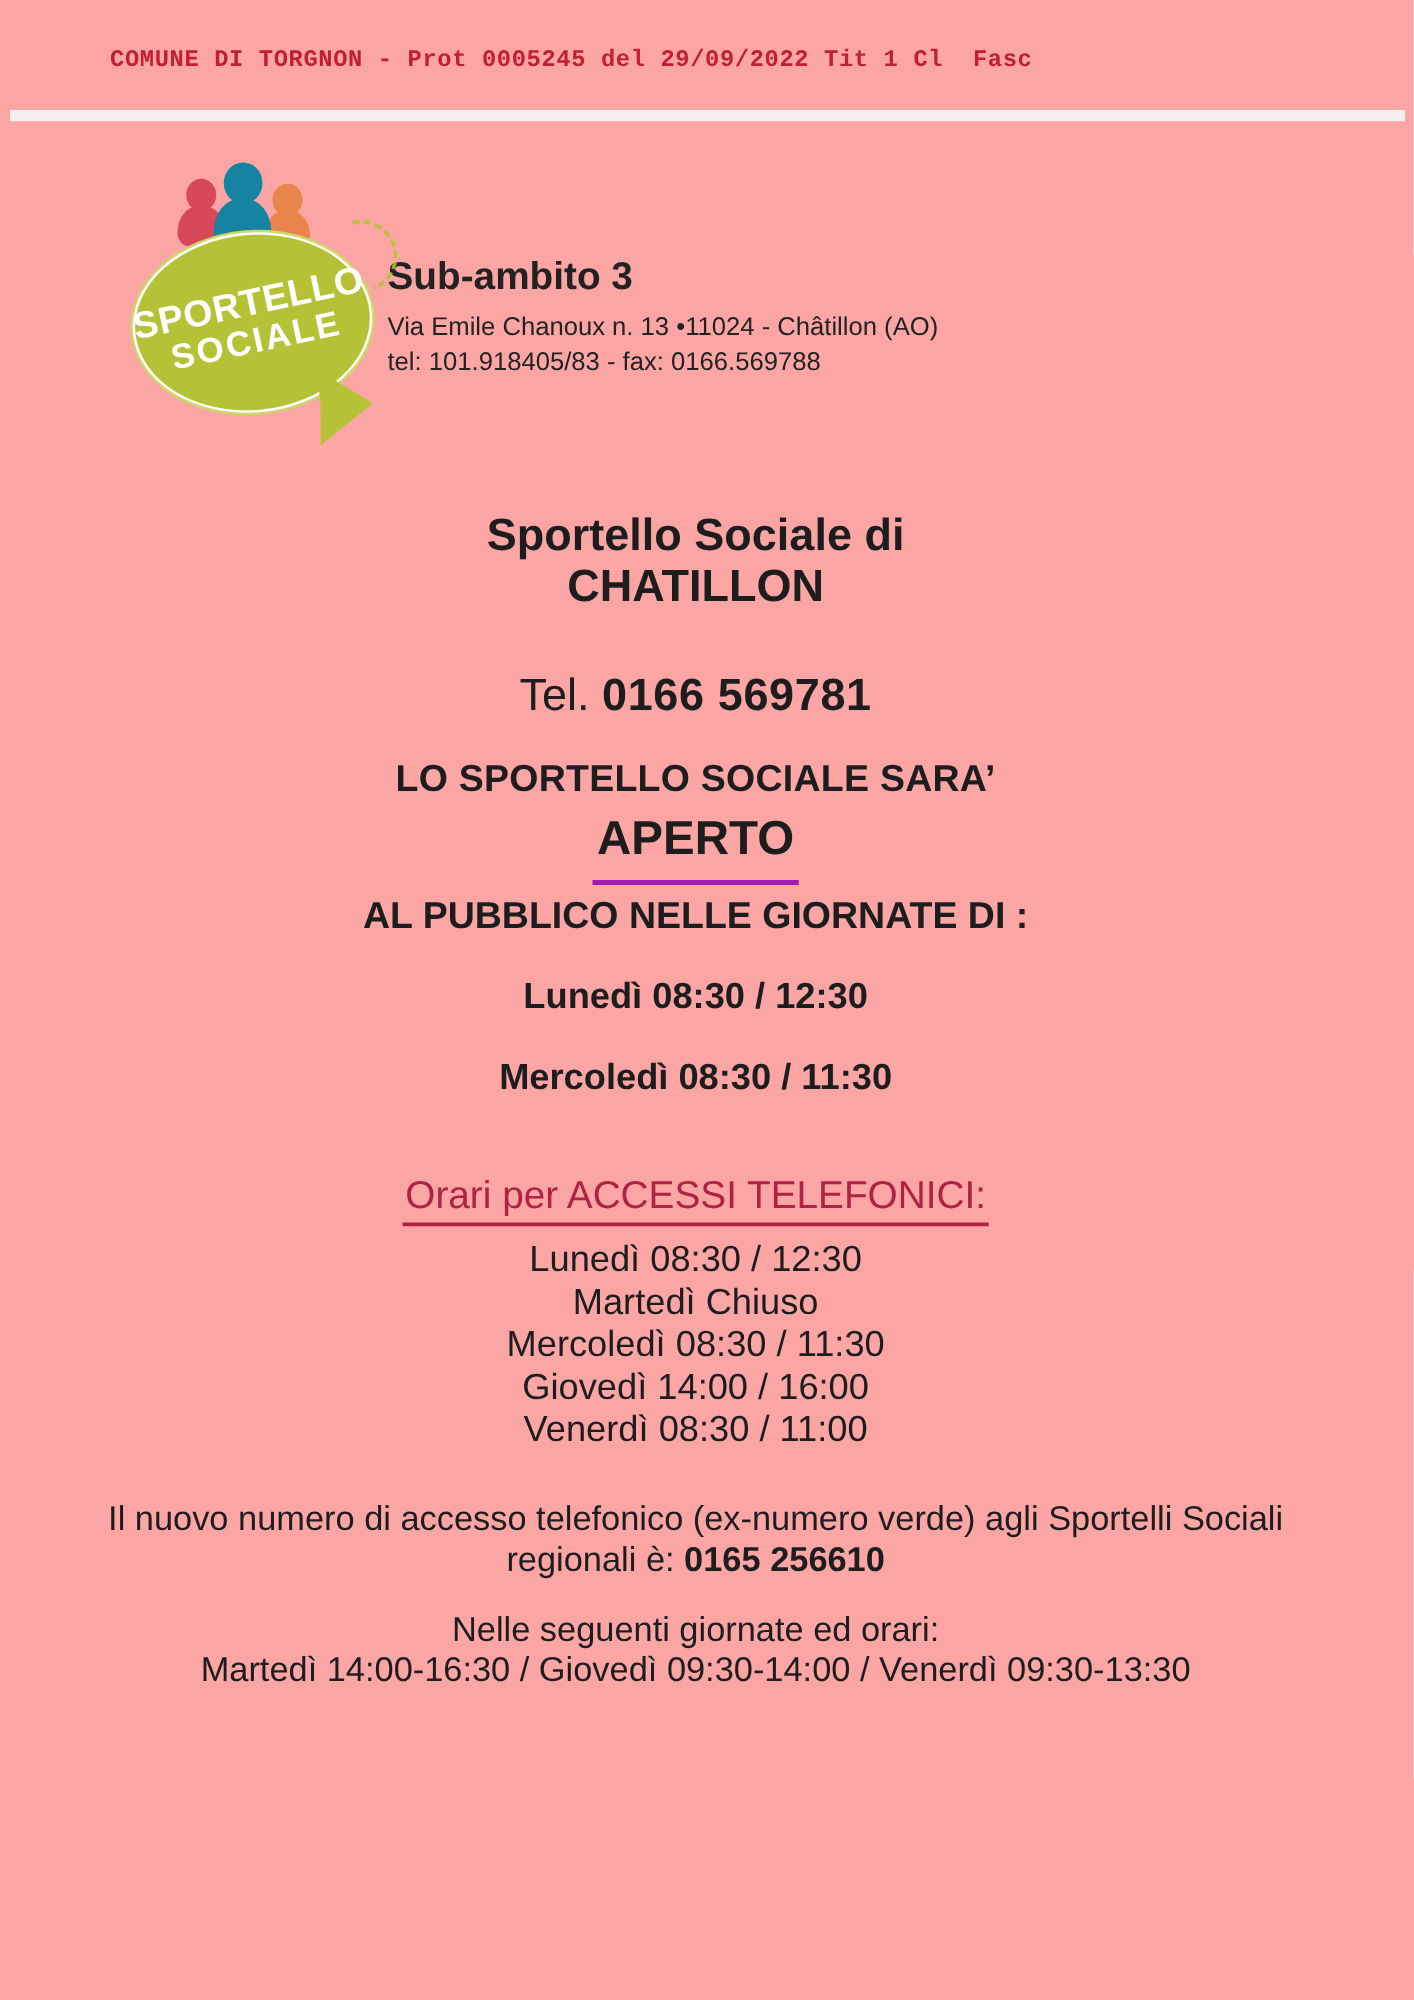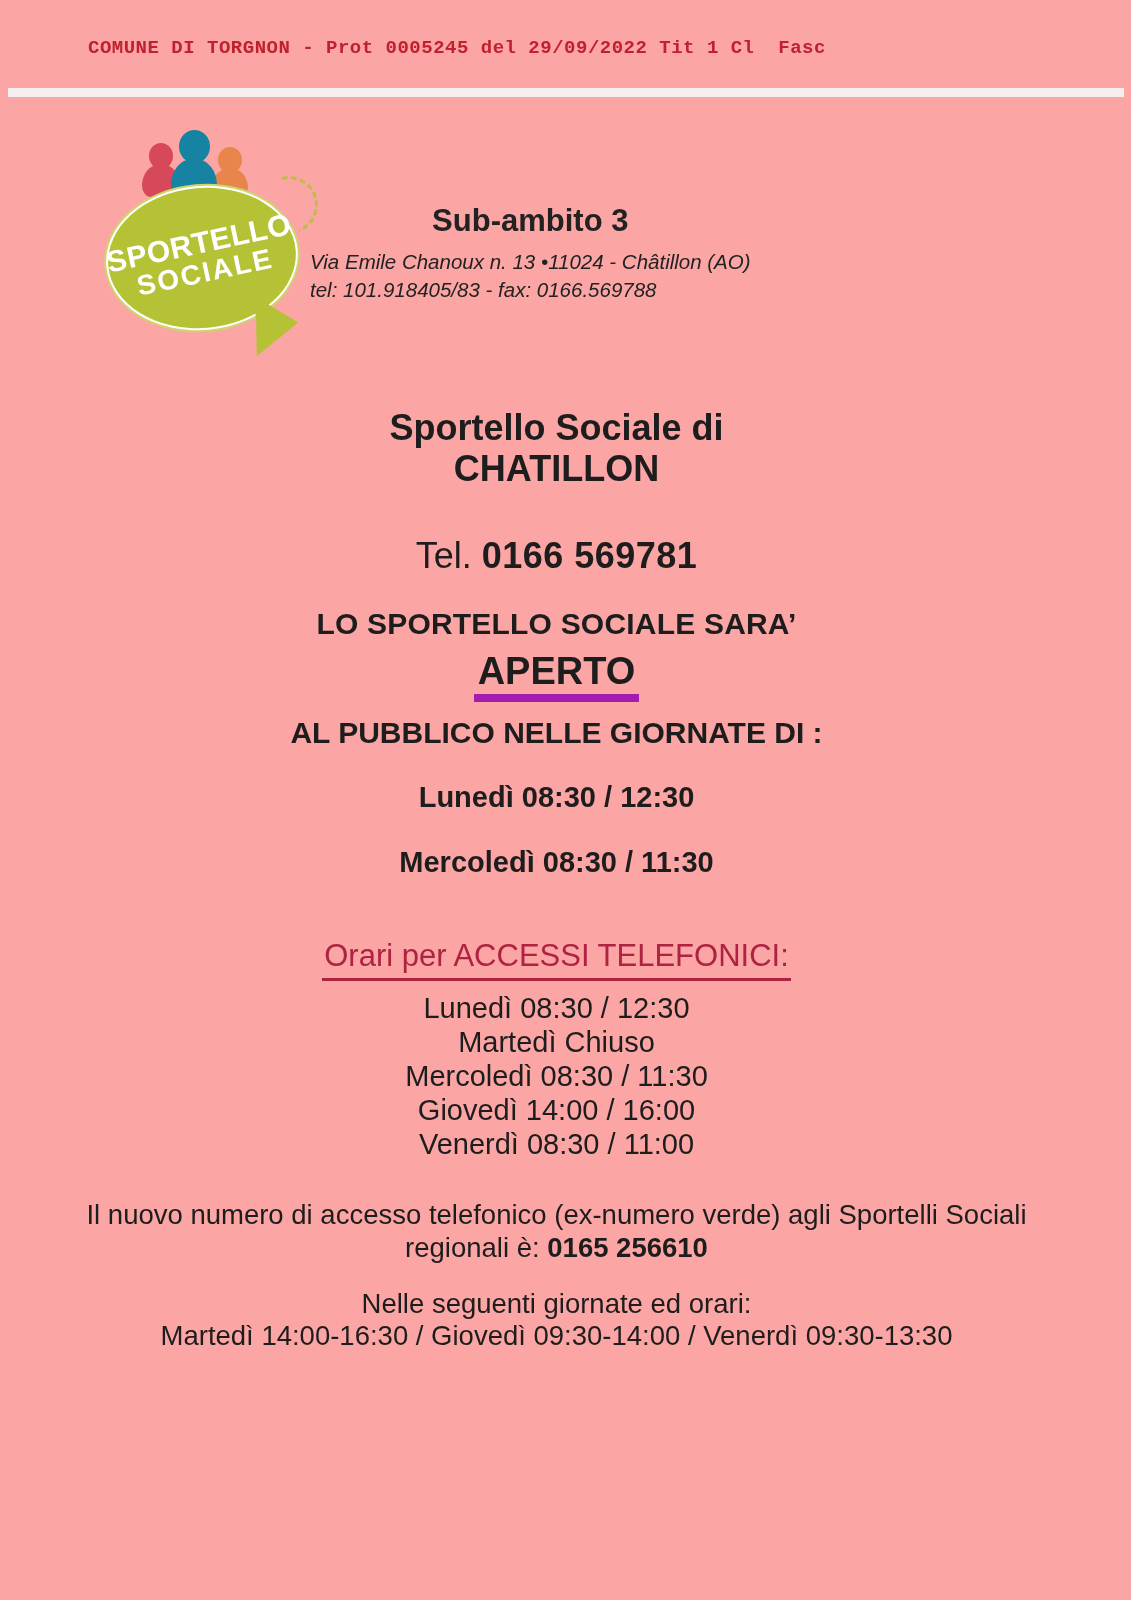--- a/index.html
+++ b/index.html
@@ -59,7 +59,7 @@
   .bubble-line2{font-size:28px; letter-spacing:2px;}
   
   .org{position:absolute; left:310px; top:203px;}
-  .org-name{font-size:31px; font-weight:bold; color:#222;text-align:center;}
+  .org-name{font-size:31px; font-weight:bold; color:#222;}
   .org-addr{margin-top:9px; font-size:20.5px; line-height:28px; color:#222;font-style:italic;}
   
   .c{position:absolute; left:-9px; width:1131px; text-align:center;}

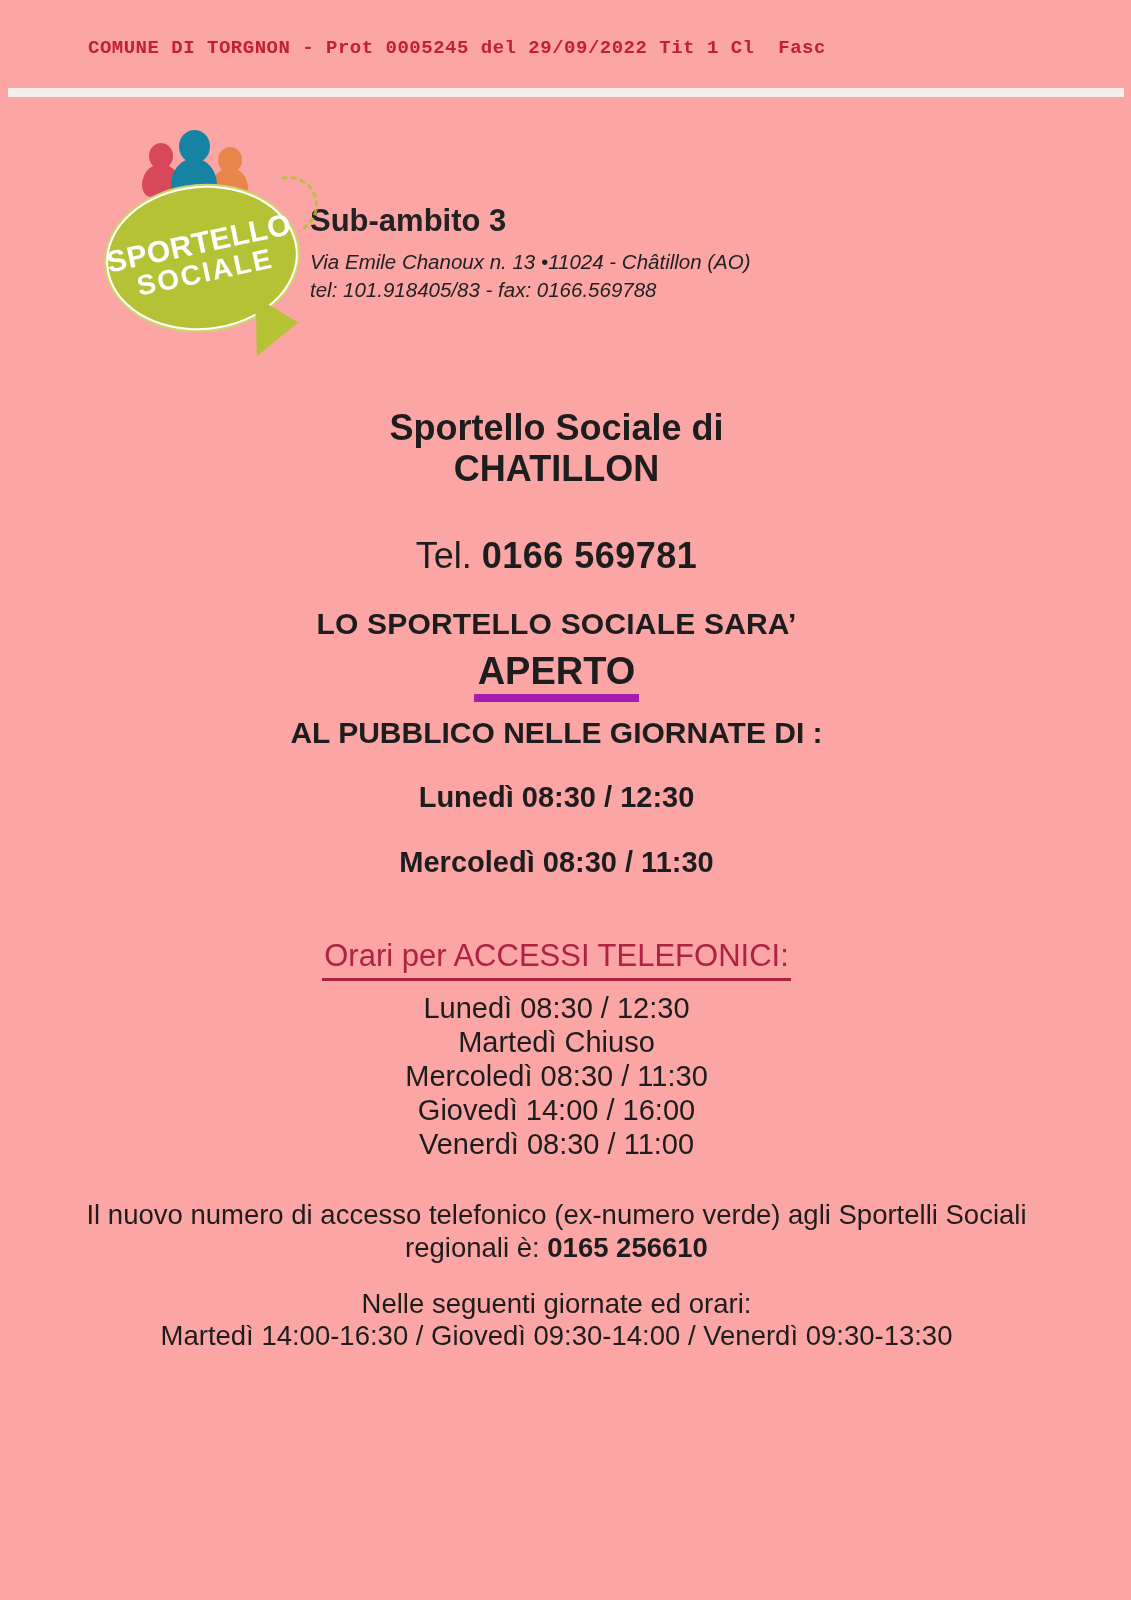--- a/index.html
+++ b/index.html
@@ -60,7 +60,7 @@
   
   .org{position:absolute; left:310px; top:203px;}
   .org-name{font-size:31px; font-weight:bold; color:#222;}
-  .org-addr{margin-top:9px; font-size:20.5px; line-height:28px; color:#222;font-style:italic;}
+  .org-addr{margin-top:9px; font-size:20.5px; line-height:28px; color:#222;}
   
   .c{position:absolute; left:-9px; width:1131px; text-align:center;}
   .doc-title{top:407px; font-size:36px; font-weight:bold; line-height:41px;}

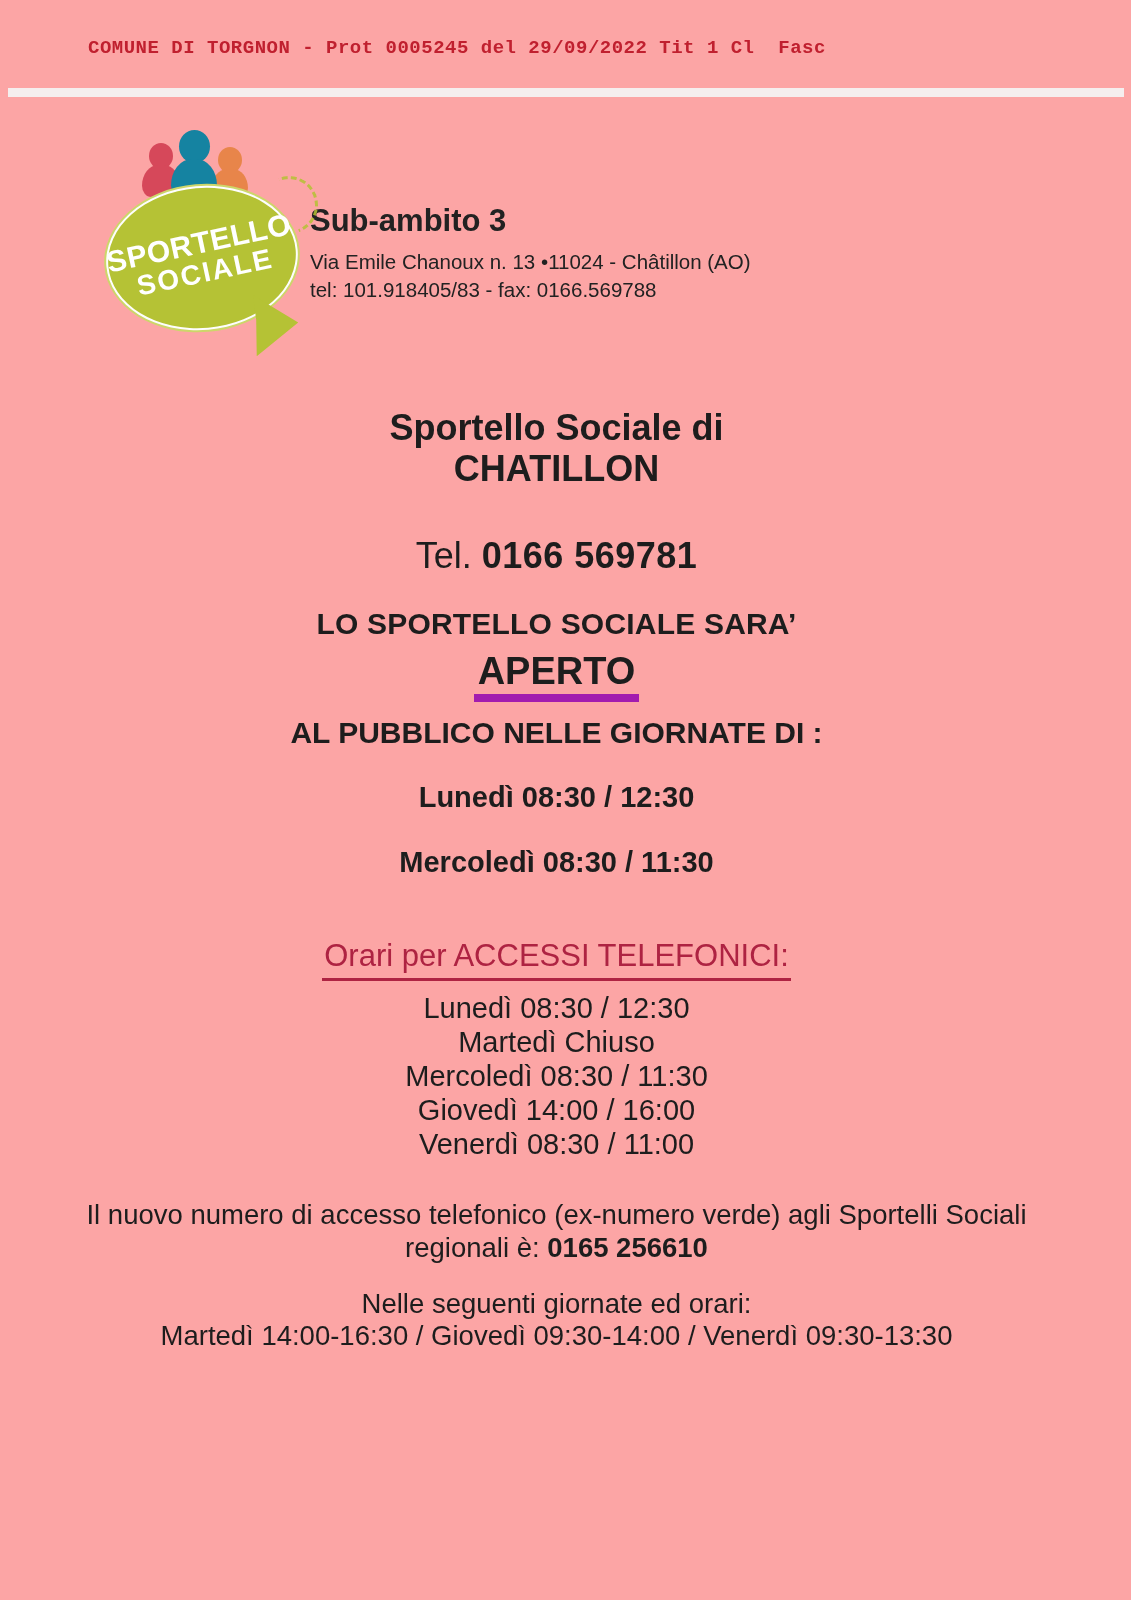--- a/index.html
+++ b/index.html
@@ -68,7 +68,7 @@
   .tel-line b{letter-spacing:.5px;margin-top:36px;}
   .open-intro{top:607px; font-size:30px; font-weight:bold; letter-spacing:.2px;}
   .aperto{top:650px; font-size:38px; font-weight:bold;}
-  .aperto span{display:inline-block; border-bottom:8px solid #a21caf; padding:0 4px 1px;}
+  .aperto span{display:inline-block; border-bottom:4px solid #a21caf; padding:0 4px 11px;}
   .pubblico{top:716px; font-size:30px; font-weight:bold;}
   .hours1{top:781px; font-size:29px; font-weight:bold;}
   .hours2{top:846px; font-size:29px; font-weight:bold;}

